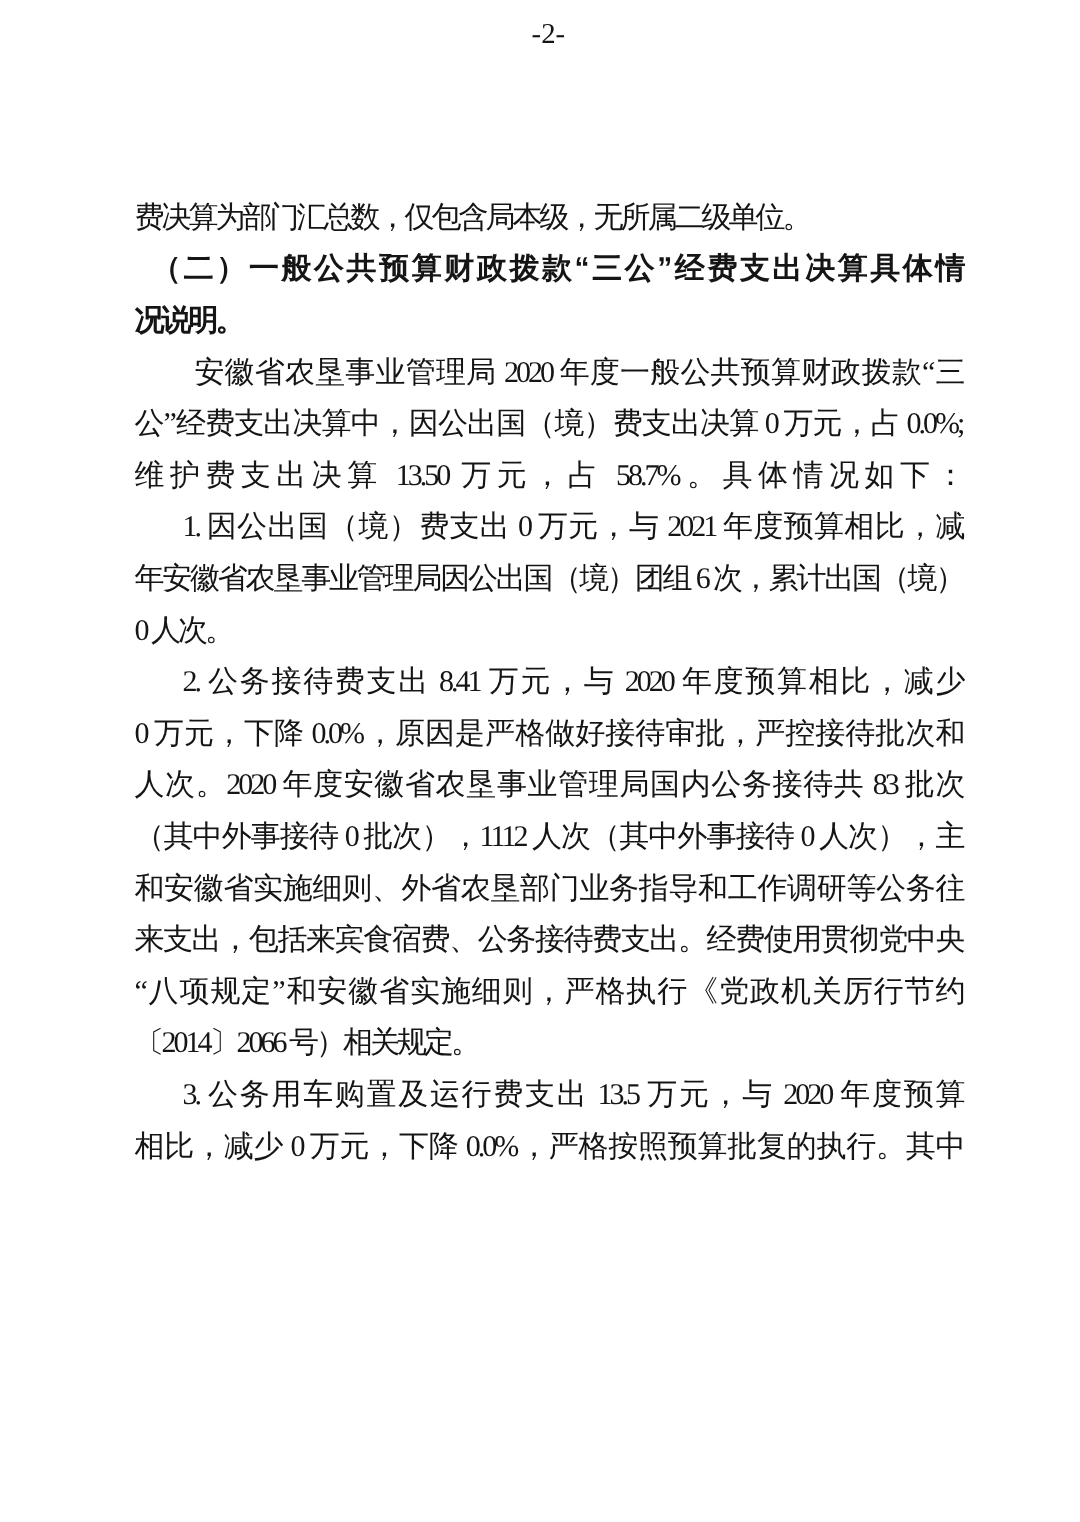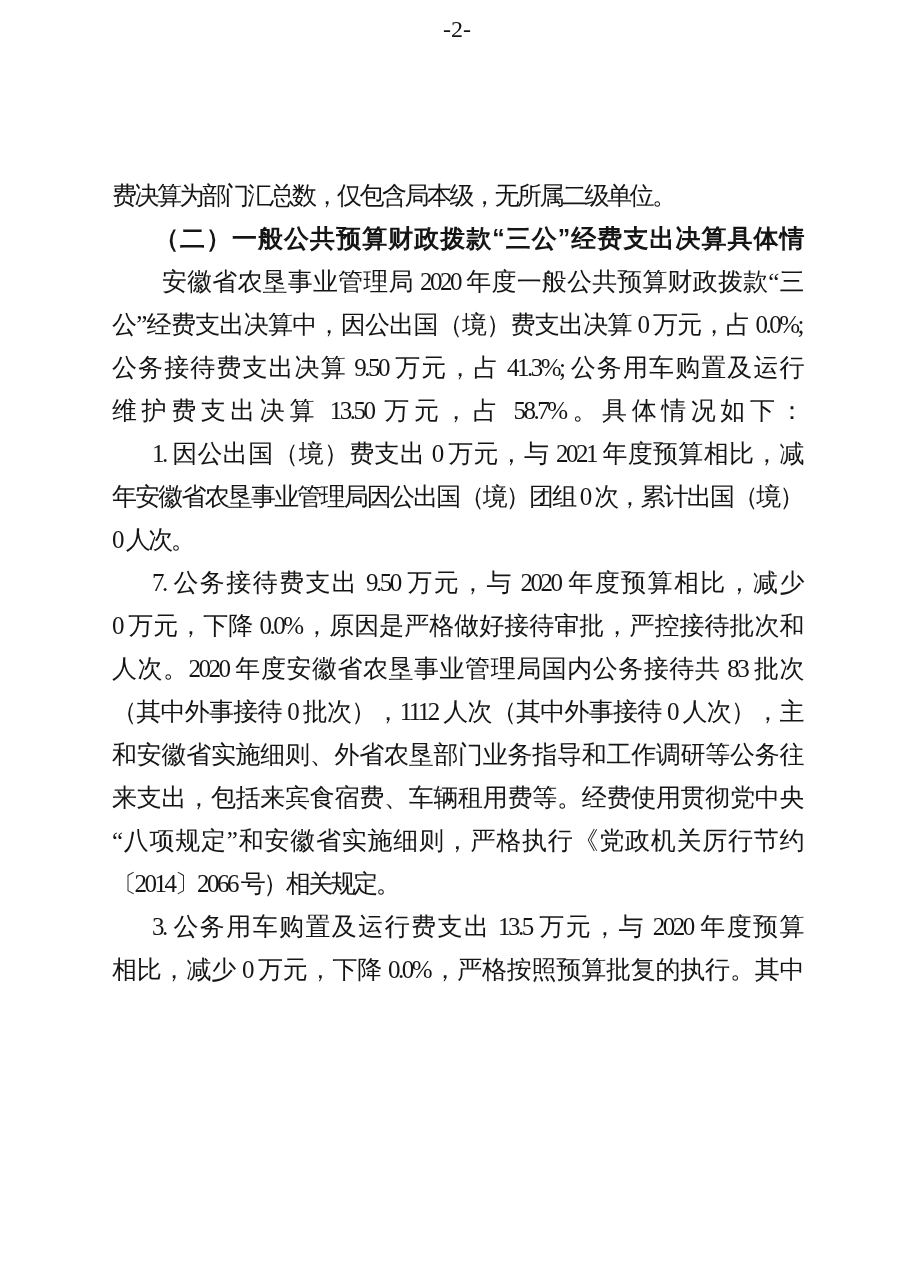--- a/index.html
+++ b/index.html
@@ -19,7 +19,7 @@
   .content {
     position: absolute;
     left: 112px;
-    top: 174px;
+    top: 160px;
     width: 690px;
   }
   .line {

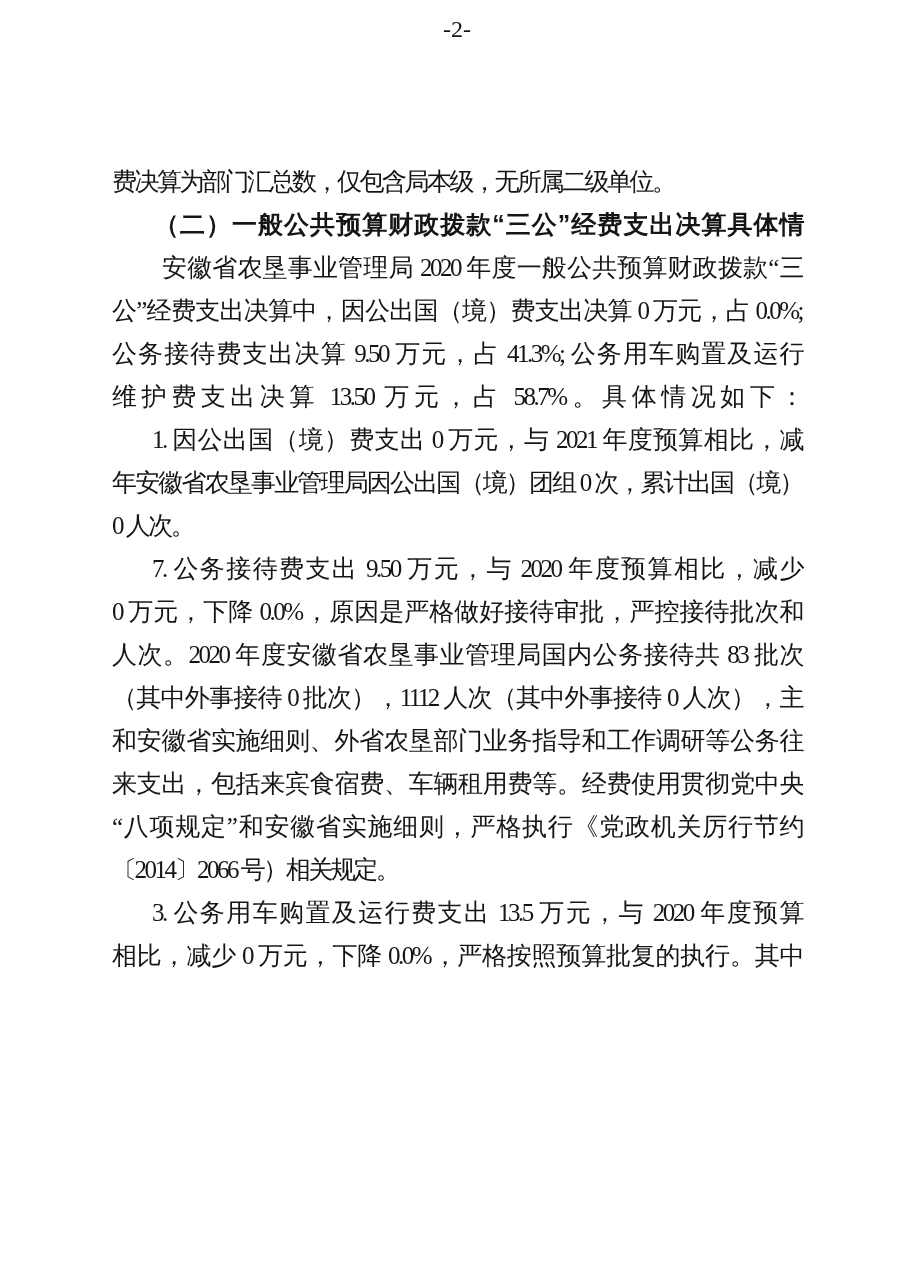--- a/index.html
+++ b/index.html
@@ -38,7 +38,6 @@
     font-weight: 700;
     font-family: "Liberation Sans", "DejaVu Sans", sans-serif;
     letter-spacing: -2.5px;
-    margin-left: 28px;
   }
   .indent-none      { text-indent: 0; }
   .indent-small     { text-indent: 14px; }

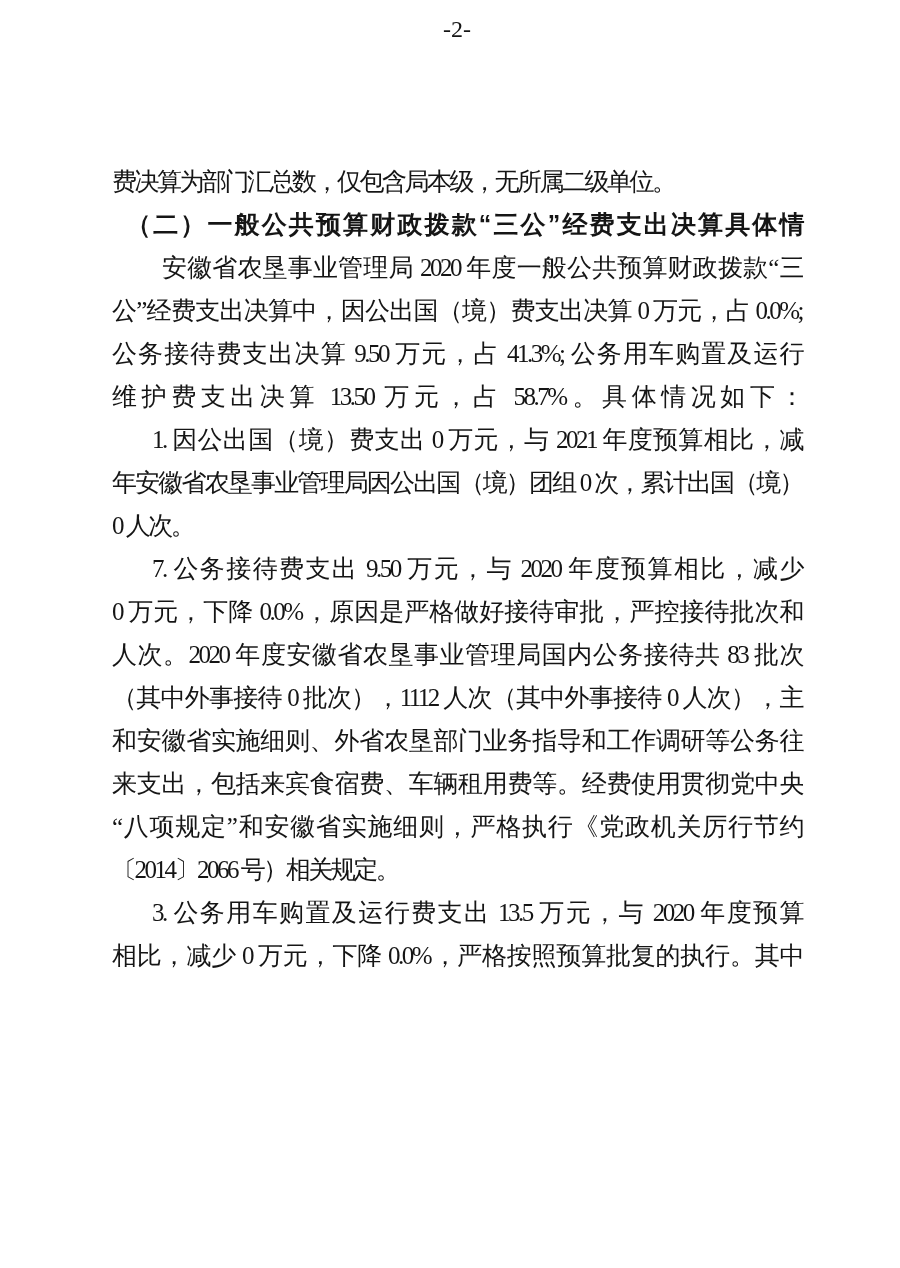--- a/index.html
+++ b/index.html
@@ -62,6 +62,7 @@
   <div class="content">
       <div class="line indent-none">费决算为部门汇总数，仅包含局本级，无所属二级单位。</div>
       <div class="line bold fill indent-small">（二）一般公共预算财政拨款“三公”经费支出决算具体情</div>
+      <div class="line bold indent-none">况说明。</div>
       <div class="line fill indent-paragraph">安徽省农垦事业管理局 2020 年度一般公共预算财政拨款“三</div>
       <div class="line fill indent-none">公”经费支出决算中，因公出国（境）费支出决算 0 万元，占 0.0%;</div>
       <div class="line fill indent-none">公务接待费支出决算 9.50 万元，占 41.3%; 公务用车购置及运行</div>

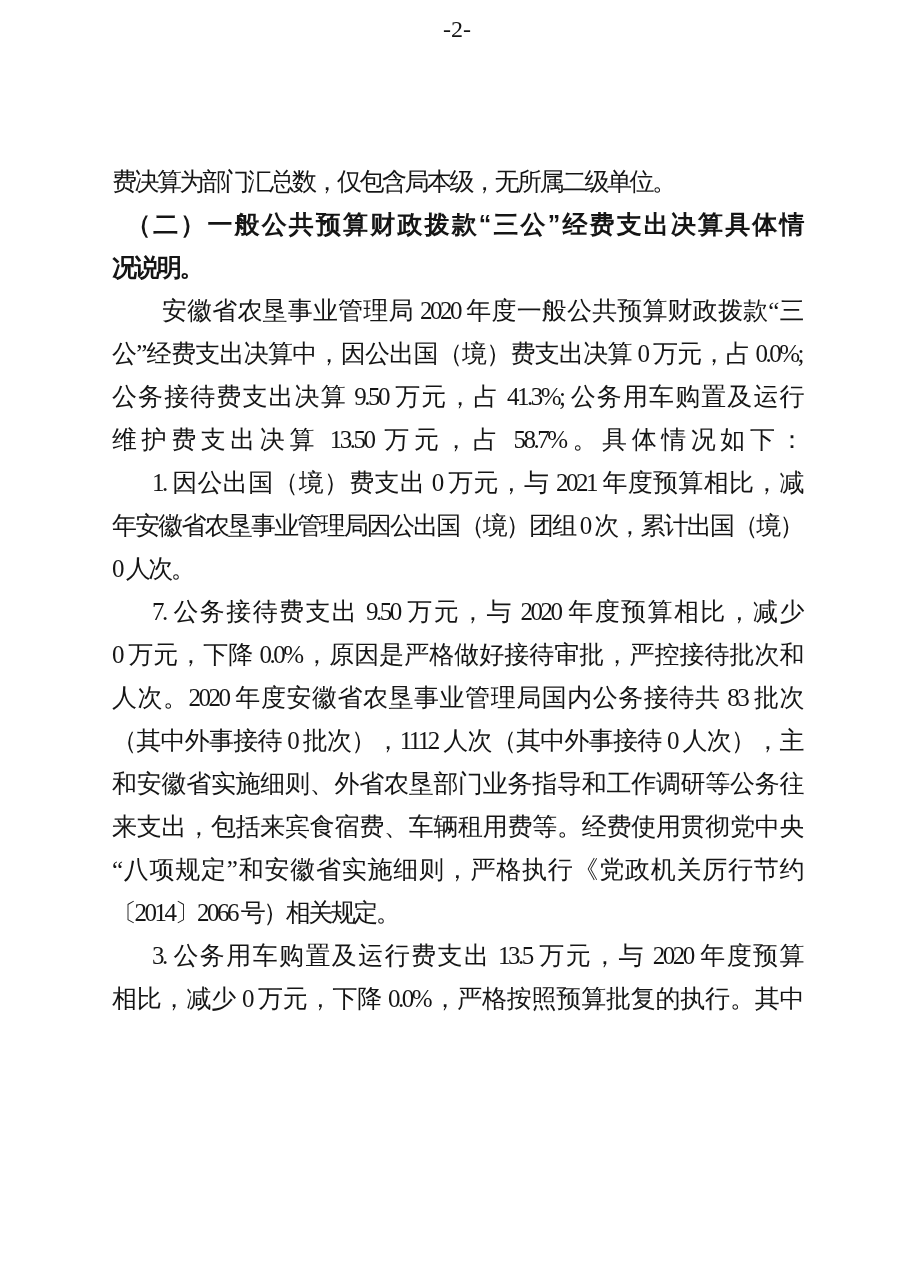--- a/index.html
+++ b/index.html
@@ -65,7 +65,6 @@
       <div class="line bold indent-none">况说明。</div>
       <div class="line fill indent-paragraph">安徽省农垦事业管理局 2020 年度一般公共预算财政拨款“三</div>
       <div class="line fill indent-none">公”经费支出决算中，因公出国（境）费支出决算 0 万元，占 0.0%;</div>
-      <div class="line fill indent-none">公务接待费支出决算 9.50 万元，占 41.3%; 公务用车购置及运行</div>
       <div class="line fill indent-none">维护费支出决算 13.50 万元，占 58.7%。具体情况如下：</div>
       <div class="line fill indent-number">1. 因公出国（境）费支出 0 万元，与 2021 年度预算相比，减</div>
       <div class="line fill indent-none">年安徽省农垦事业管理局因公出国（境）团组 0 次，累计出国（境）</div>

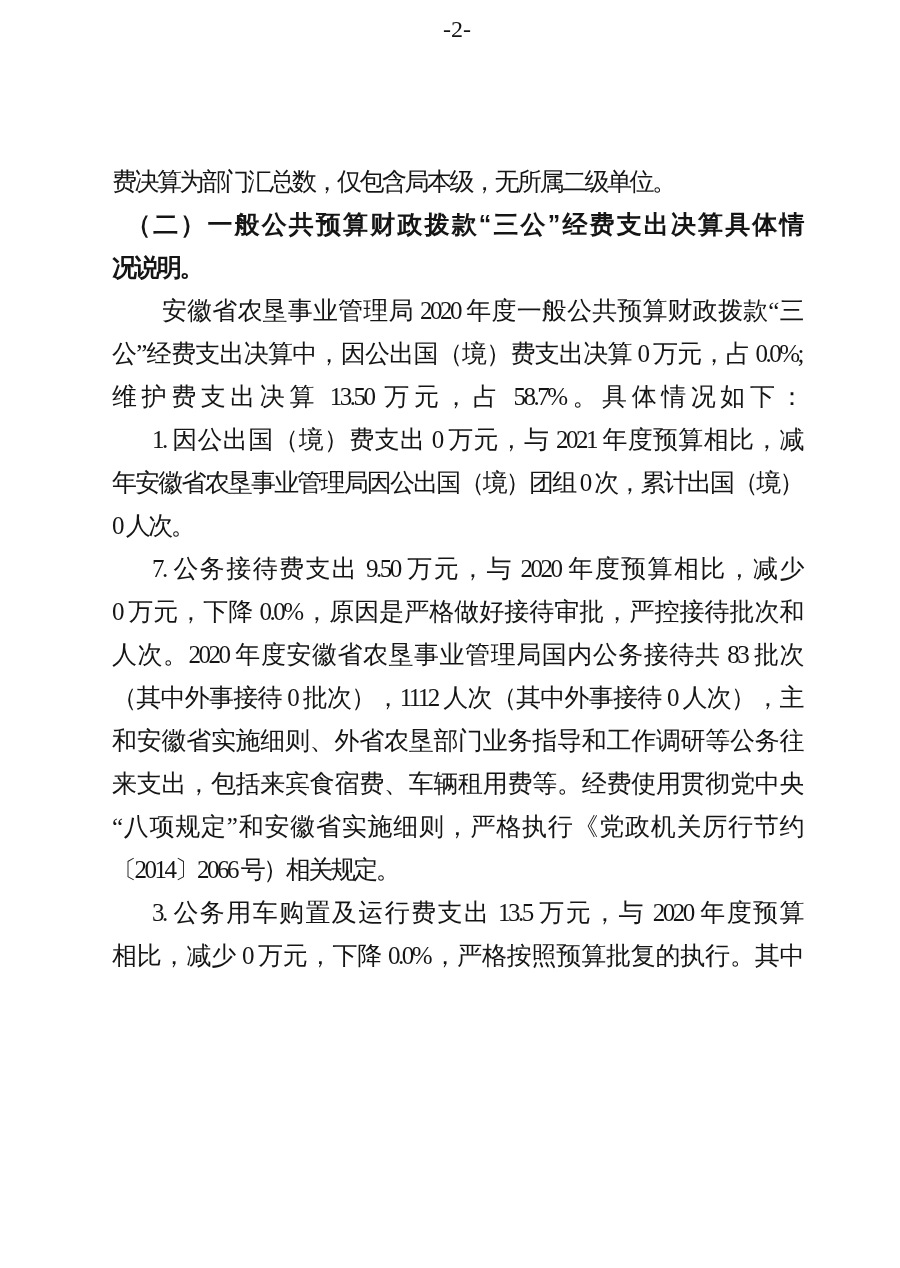--- a/index.html
+++ b/index.html
@@ -67,7 +67,7 @@
       <div class="line fill indent-none">公”经费支出决算中，因公出国（境）费支出决算 0 万元，占 0.0%;</div>
       <div class="line fill indent-none">维护费支出决算 13.50 万元，占 58.7%。具体情况如下：</div>
       <div class="line fill indent-number">1. 因公出国（境）费支出 0 万元，与 2021 年度预算相比，减</div>
-      <div class="line fill indent-none">年安徽省农垦事业管理局因公出国（境）团组 0 次，累计出国（境）</div>
+      <div class="line fill indent-none">年安徽省农垦事业管理局因公出国（境）团组 6 次，累计出国（境）</div>
       <div class="line indent-none">0 人次。</div>
       <div class="line fill indent-number">7. 公务接待费支出 9.50 万元，与 2020 年度预算相比，减少</div>
       <div class="line fill indent-none">0 万元，下降 0.0%，原因是严格做好接待审批，严控接待批次和</div>

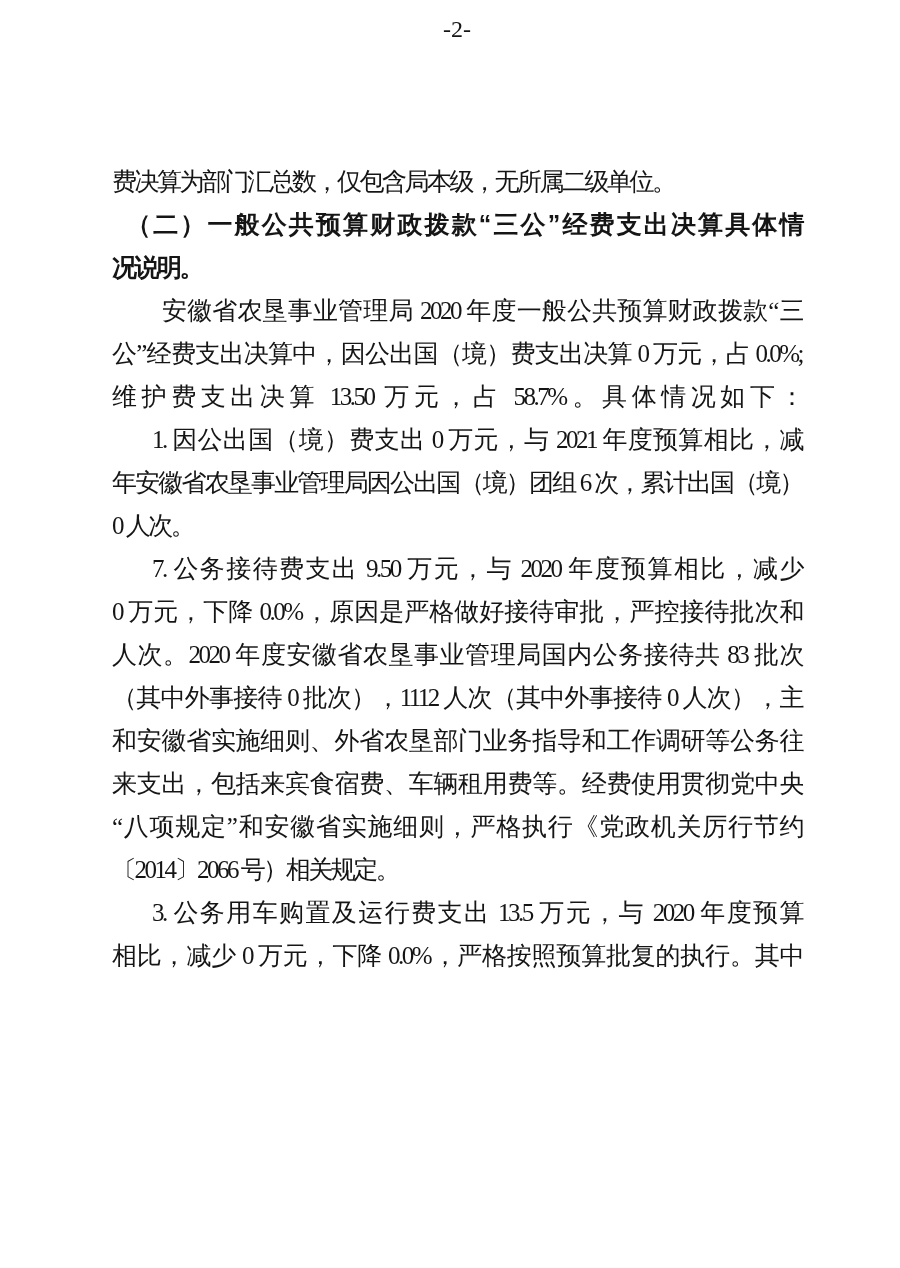--- a/index.html
+++ b/index.html
@@ -69,7 +69,7 @@
       <div class="line fill indent-number">1. 因公出国（境）费支出 0 万元，与 2021 年度预算相比，减</div>
       <div class="line fill indent-none">年安徽省农垦事业管理局因公出国（境）团组 6 次，累计出国（境）</div>
       <div class="line indent-none">0 人次。</div>
-      <div class="line fill indent-number">7. 公务接待费支出 9.50 万元，与 2020 年度预算相比，减少</div>
+      <div class="line fill indent-number">2. 公务接待费支出 8.41 万元，与 2020 年度预算相比，减少</div>
       <div class="line fill indent-none">0 万元，下降 0.0%，原因是严格做好接待审批，严控接待批次和</div>
       <div class="line fill indent-none">人次。2020 年度安徽省农垦事业管理局国内公务接待共 83 批次</div>
       <div class="line fill indent-none">（其中外事接待 0 批次），1112 人次（其中外事接待 0 人次），主</div>

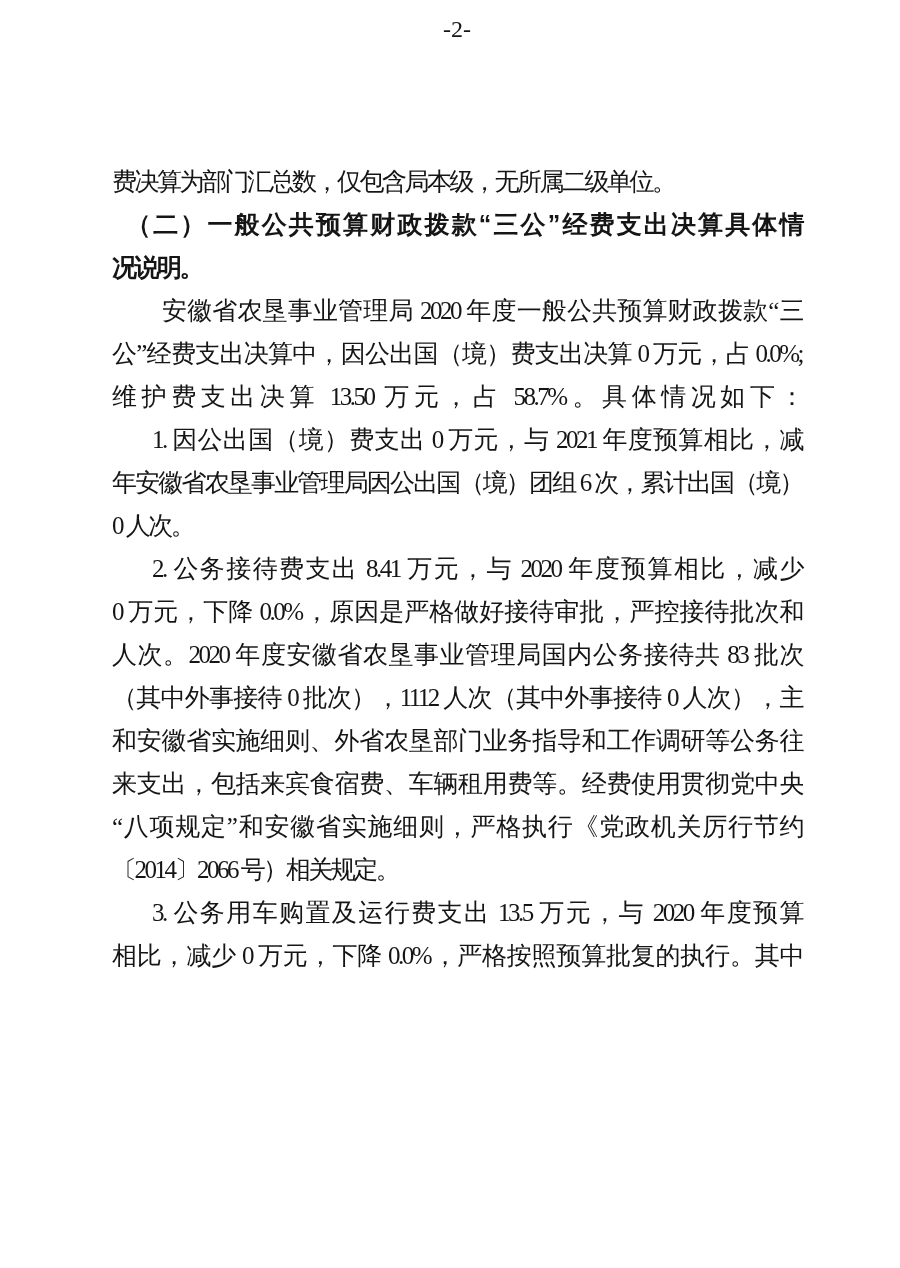--- a/index.html
+++ b/index.html
@@ -74,7 +74,7 @@
       <div class="line fill indent-none">人次。2020 年度安徽省农垦事业管理局国内公务接待共 83 批次</div>
       <div class="line fill indent-none">（其中外事接待 0 批次），1112 人次（其中外事接待 0 人次），主</div>
       <div class="line fill indent-none">和安徽省实施细则、外省农垦部门业务指导和工作调研等公务往</div>
-      <div class="line fill indent-none">来支出，包括来宾食宿费、车辆租用费等。经费使用贯彻党中央</div>
+      <div class="line fill indent-none">来支出，包括来宾食宿费、公务接待费支出。经费使用贯彻党中央</div>
       <div class="line fill indent-none">“八项规定”和安徽省实施细则，严格执行《党政机关厉行节约</div>
       <div class="line indent-none">〔2014〕2066 号）相关规定。</div>
       <div class="line fill indent-number">3. 公务用车购置及运行费支出 13.5 万元，与 2020 年度预算</div>

